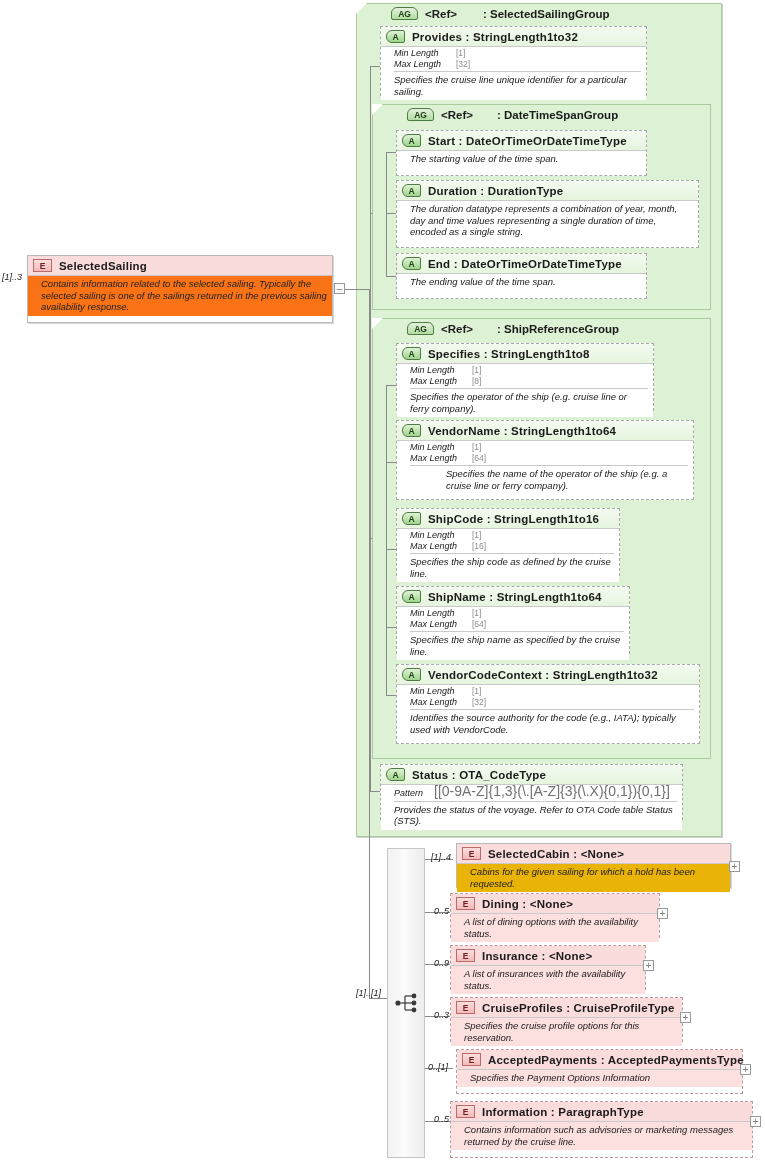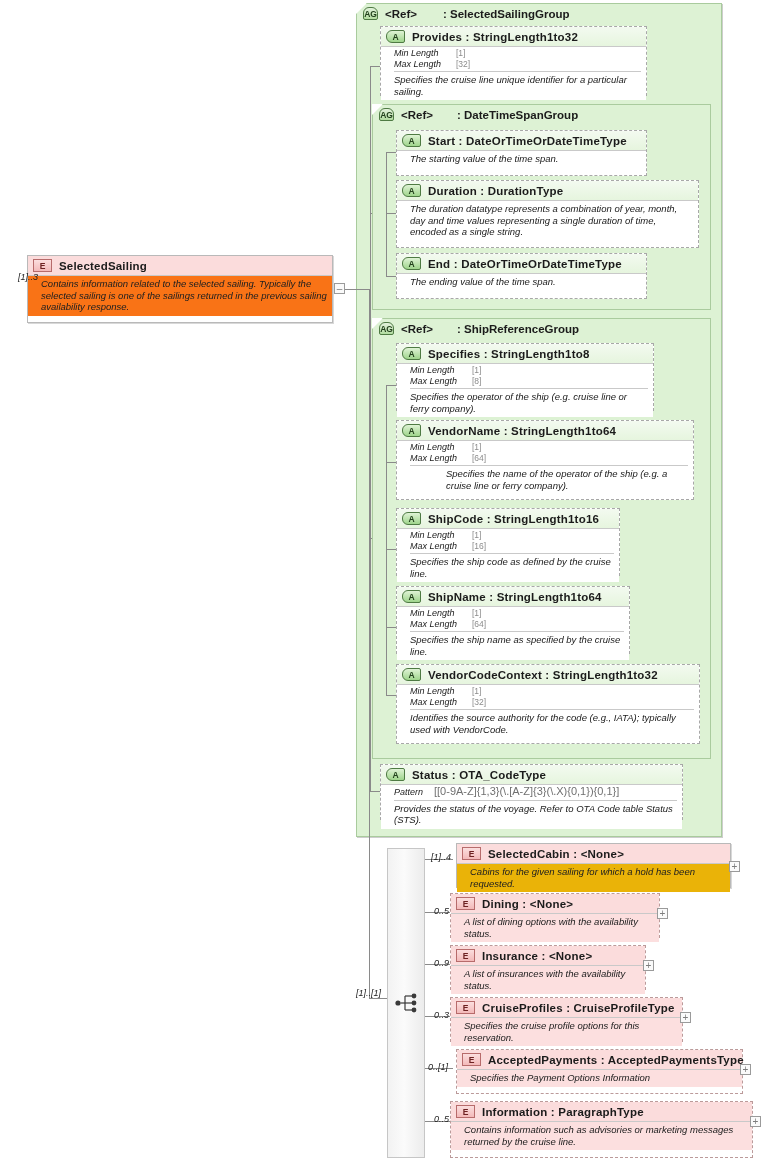--- a/index.html
+++ b/index.html
@@ -81,7 +81,8 @@
     border: 1px solid #4e7a43;
     border-radius: 6px 6px 2px 2px;
     color: #22401c;
-    width: 15px;
+    width: 27px;
+    margin-left: 28px;
   }
   .badge-E {
     background: linear-gradient(#fbdede, #f3b9b9);

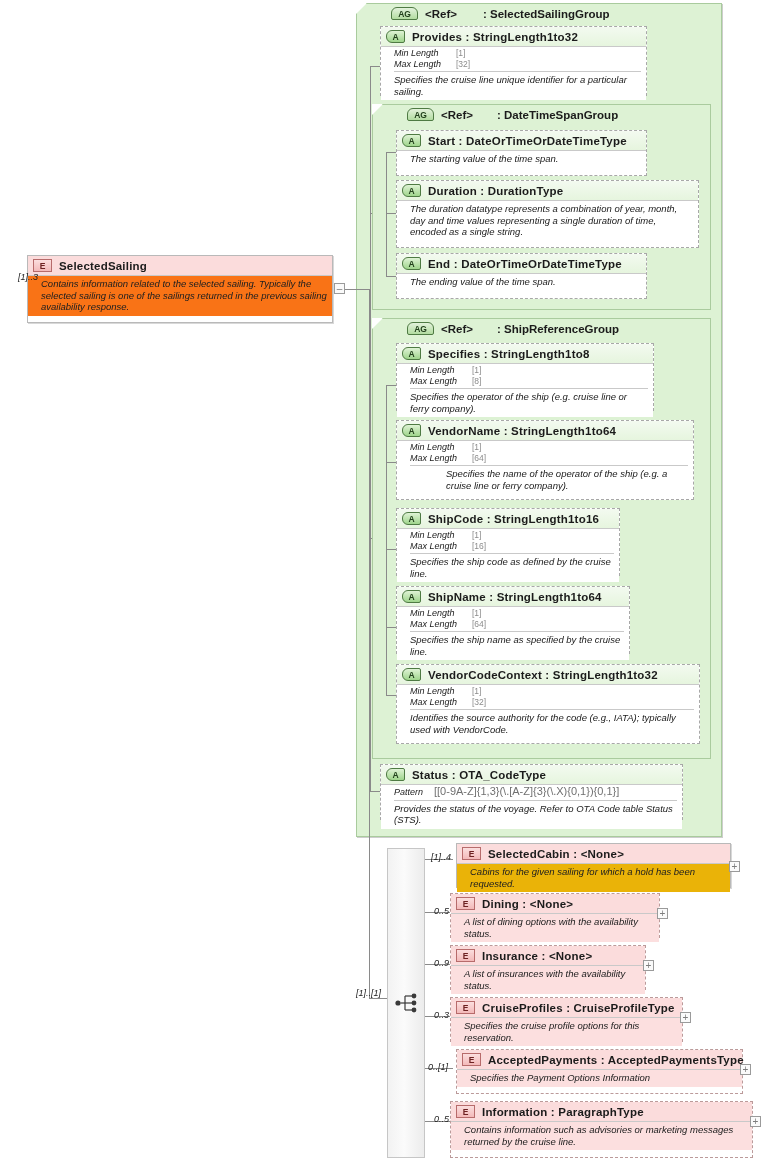--- a/index.html
+++ b/index.html
@@ -386,7 +386,7 @@
       <div class="doc">Contains information related to the selected sailing. Typically the selected sailing is one of the sailings returned in the previous sailing availability response.</div>
     </div>
   </div>
-  <div class="card" style="left:18px; top:272px;">[1]..3</div>
+  <div class="card" style="left:2px; top:272px;">[1]..3</div>
 
   <div class="exp" style="left:334px; top:283px;">–</div>
 

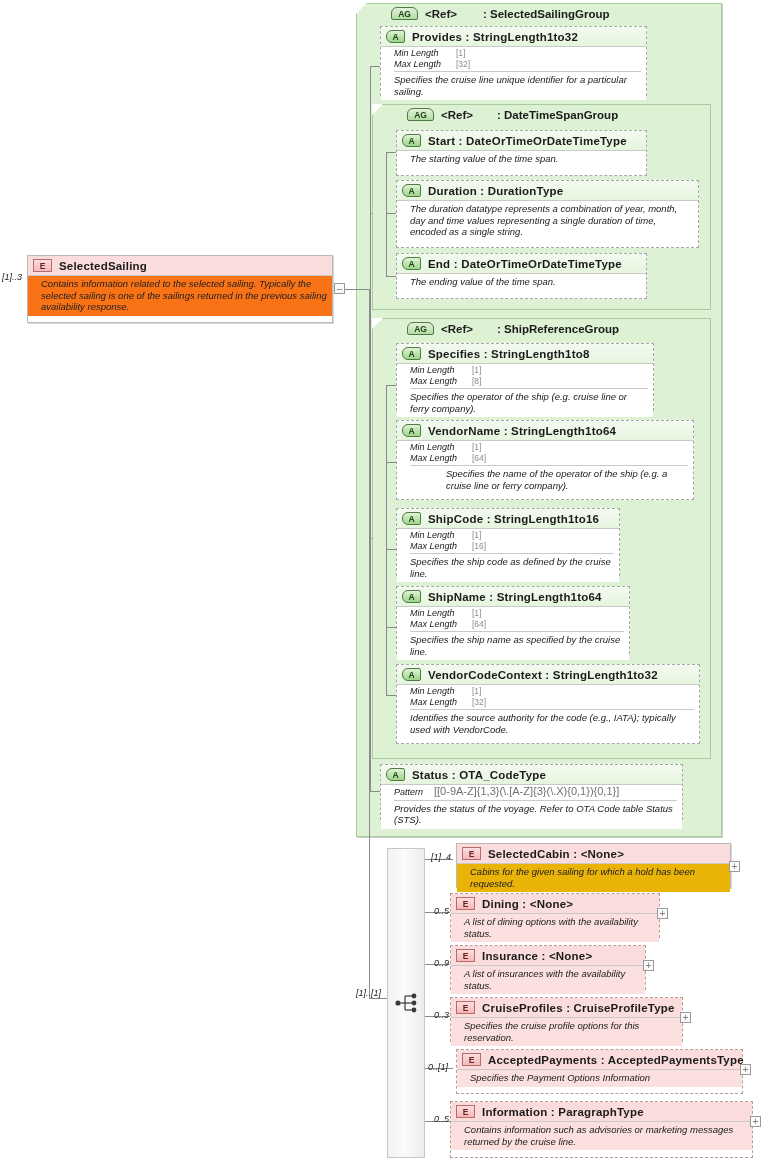--- a/index.html
+++ b/index.html
@@ -57,7 +57,7 @@
   }
   .facet .fname { display:inline-block; width: 62px; font-weight: normal; }
   .facet .fval { color: #8c8c8c; font-style: normal; font-size: 8.5px; }
-  .facet .fpat { color: #707070; font-style: normal; font-size: 11px; }
+  .facet .fpat { color: #707070; font-style: normal; font-size: 14px; }
 
   
   .badge {

